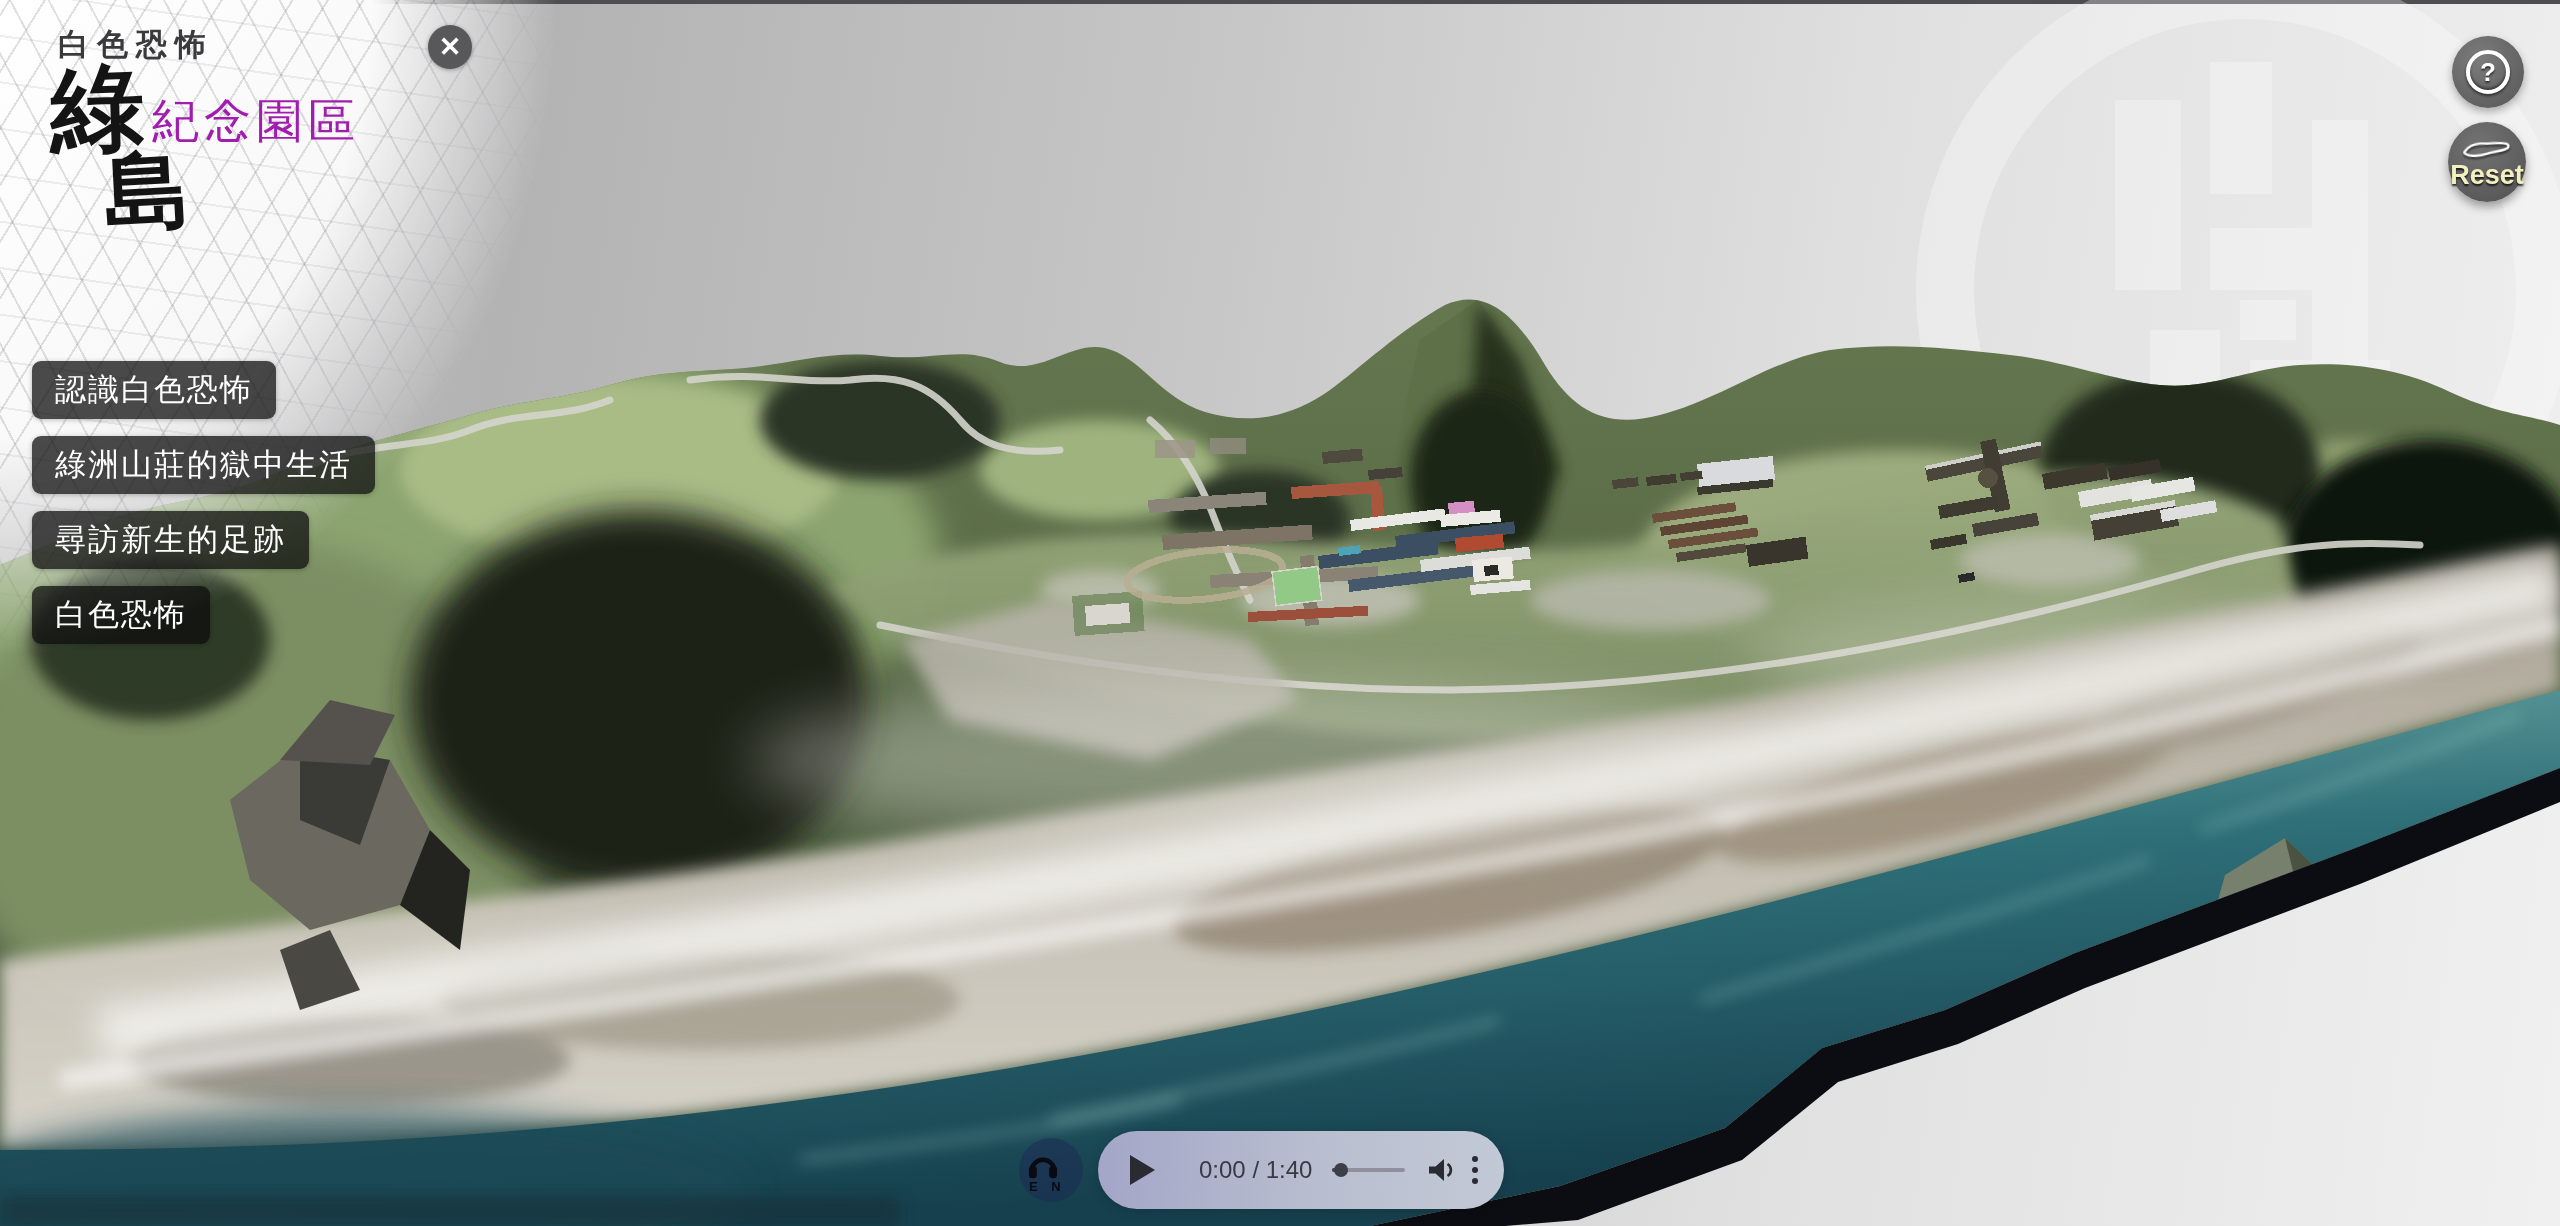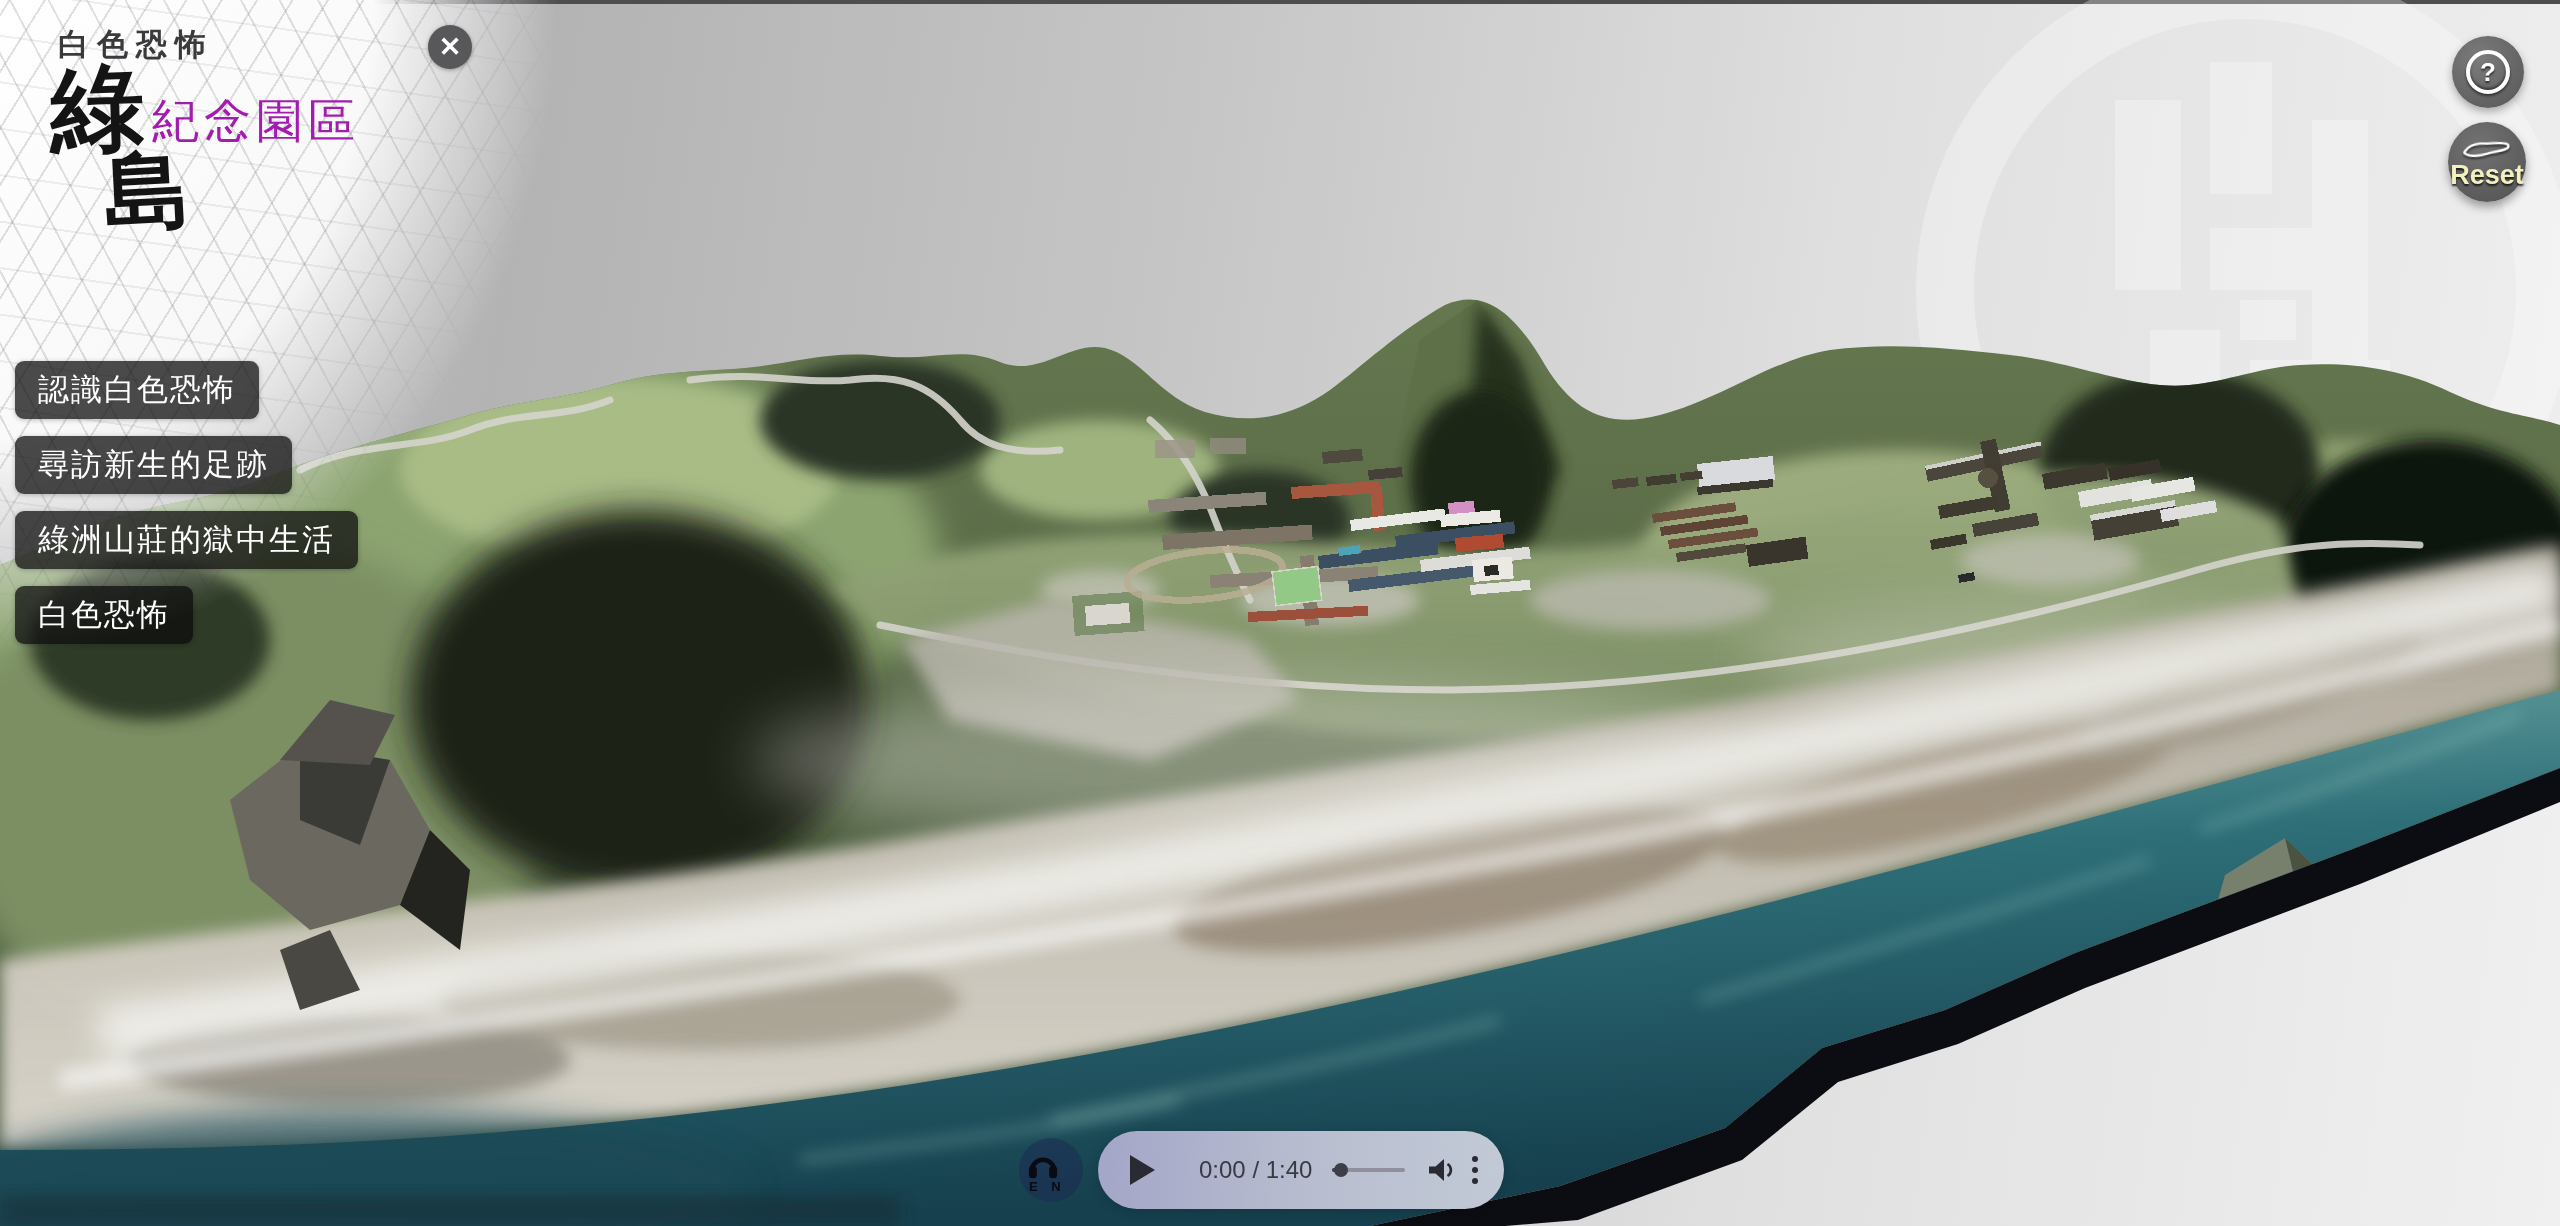--- a/index.html
+++ b/index.html
@@ -57,7 +57,7 @@
     text-shadow:0 2px 2px rgba(0,0,0,.75);font-family:"Liberation Sans",sans-serif;
   }
   
-  .menu{position:absolute;left:15px;top:361px;z-index:5;display:flex;flex-direction:column;align-items:flex-start;gap:17px;}
+  .menu{position:absolute;left:32px;top:361px;z-index:5;display:flex;flex-direction:column;align-items:flex-start;gap:17px;}
   .menu-item{
     height:58px;border-radius:9px;background:rgba(12,12,12,.74);
     color:#fff;font-size:31px;letter-spacing:2px;font-weight:500;

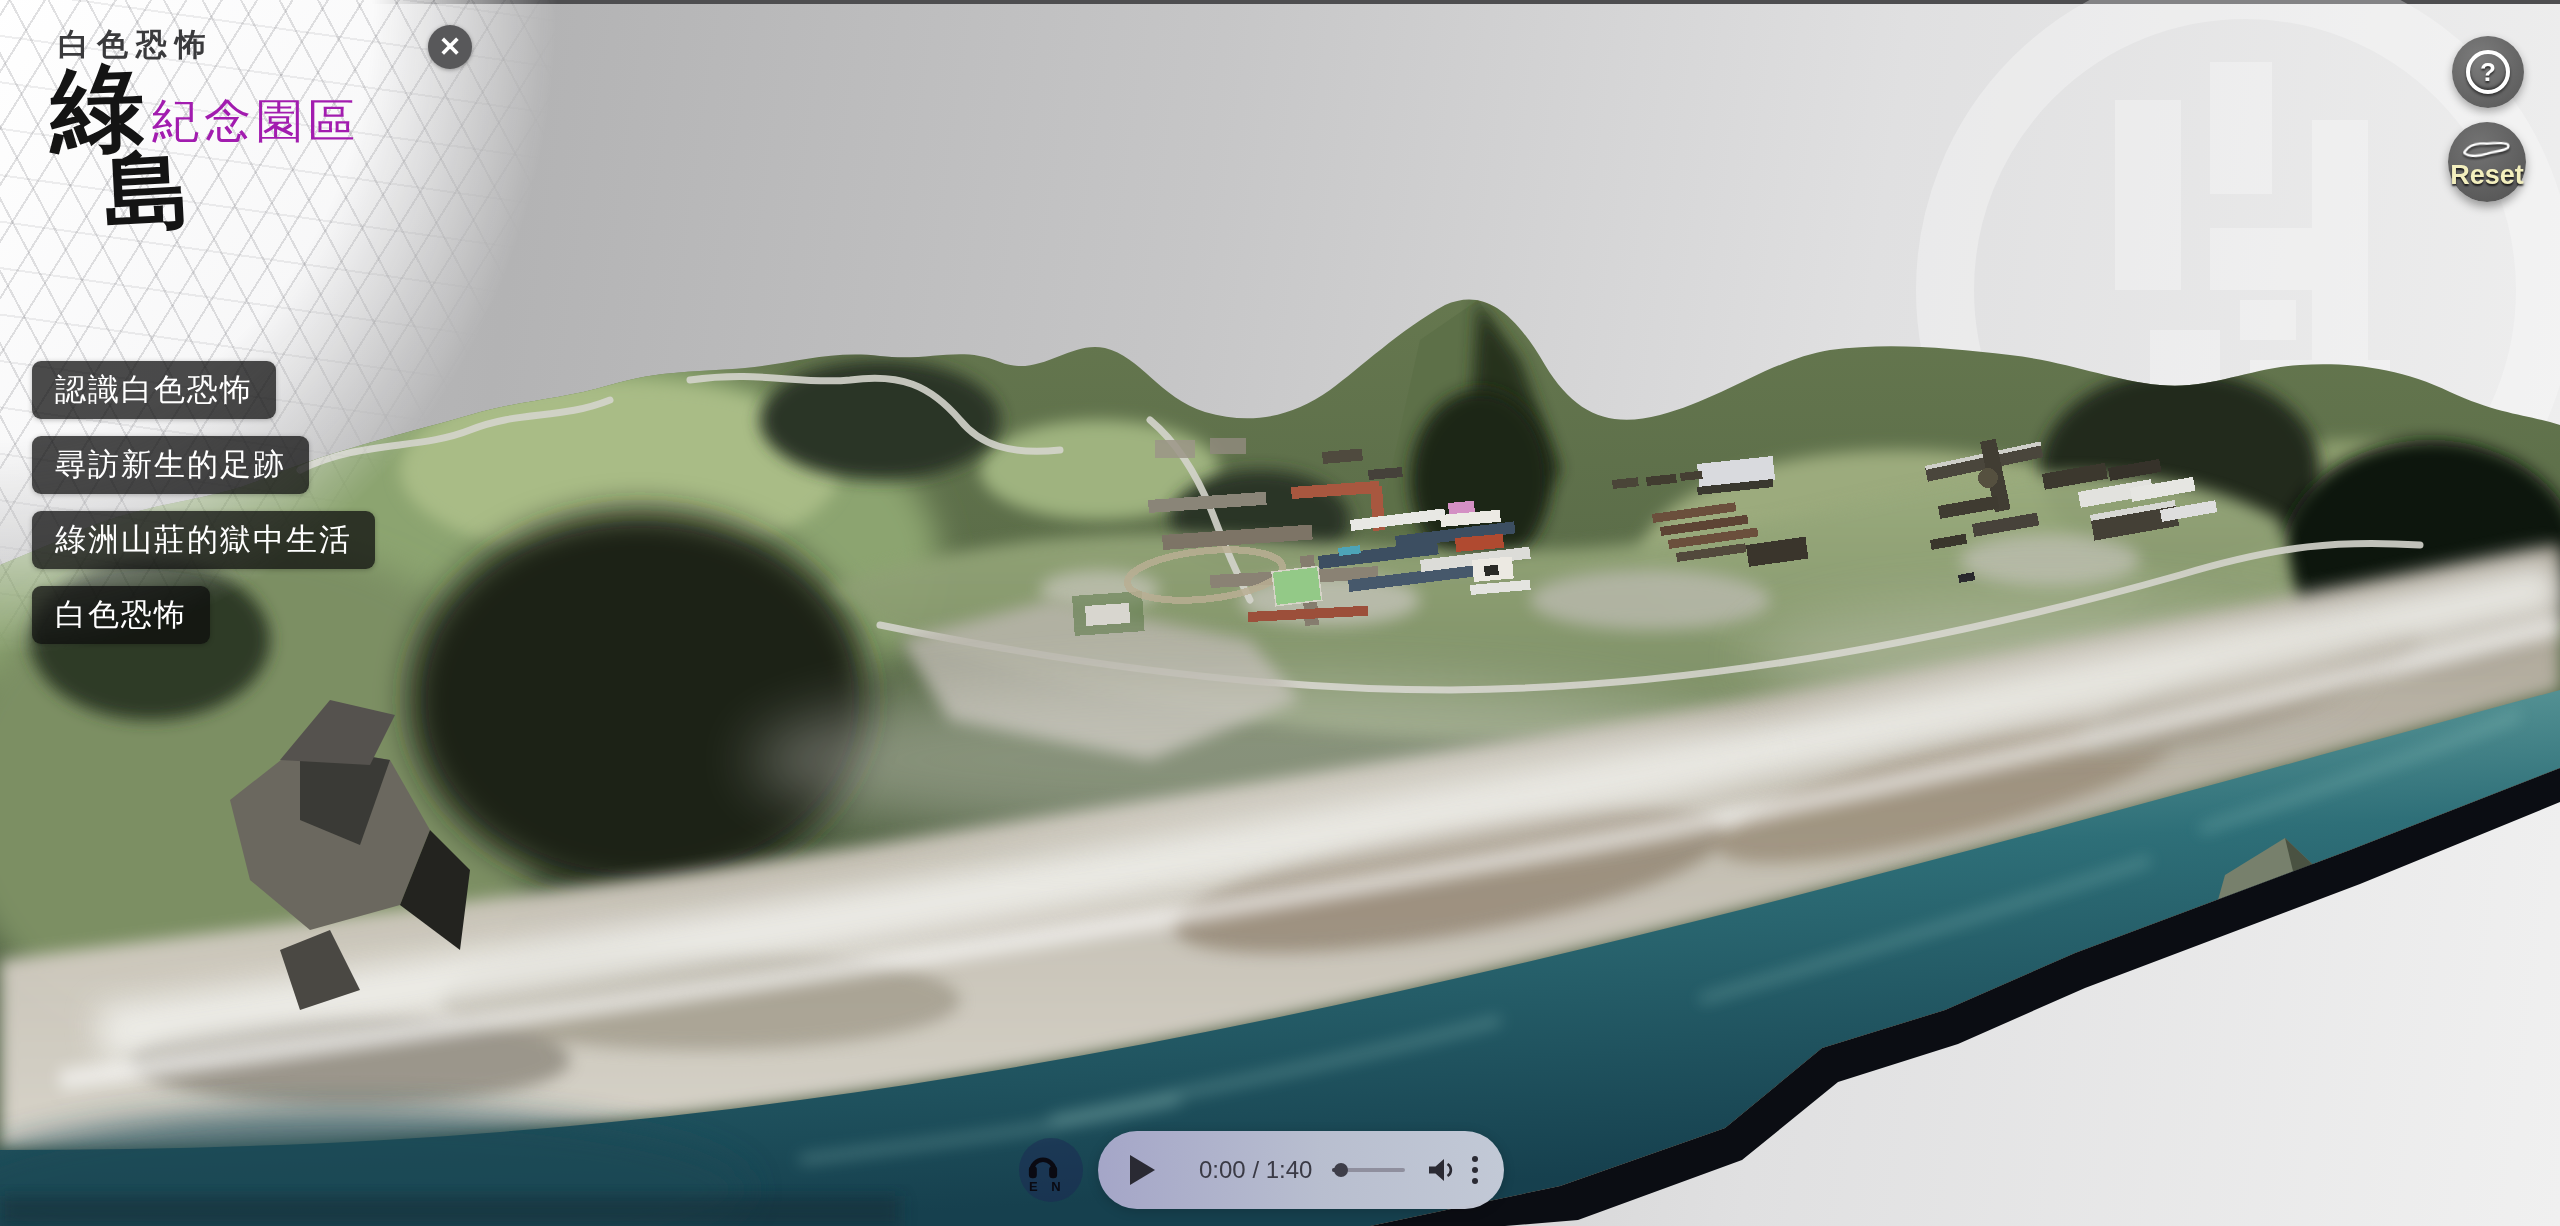--- a/index.html
+++ b/index.html
@@ -307,10 +307,10 @@
         <span>認識白色恐怖</span>
       </button>
     <button class="menu-item">
-        <span>尋訪新生的足跡</span>
+        <span>綠洲山莊的獄中生活</span>
       </button>
     <button class="menu-item">
-        <span>綠洲山莊的獄中生活</span>
+        <span>尋訪新生的足跡</span>
       </button>
     <button class="menu-item">
         <span>白色恐怖</span>

